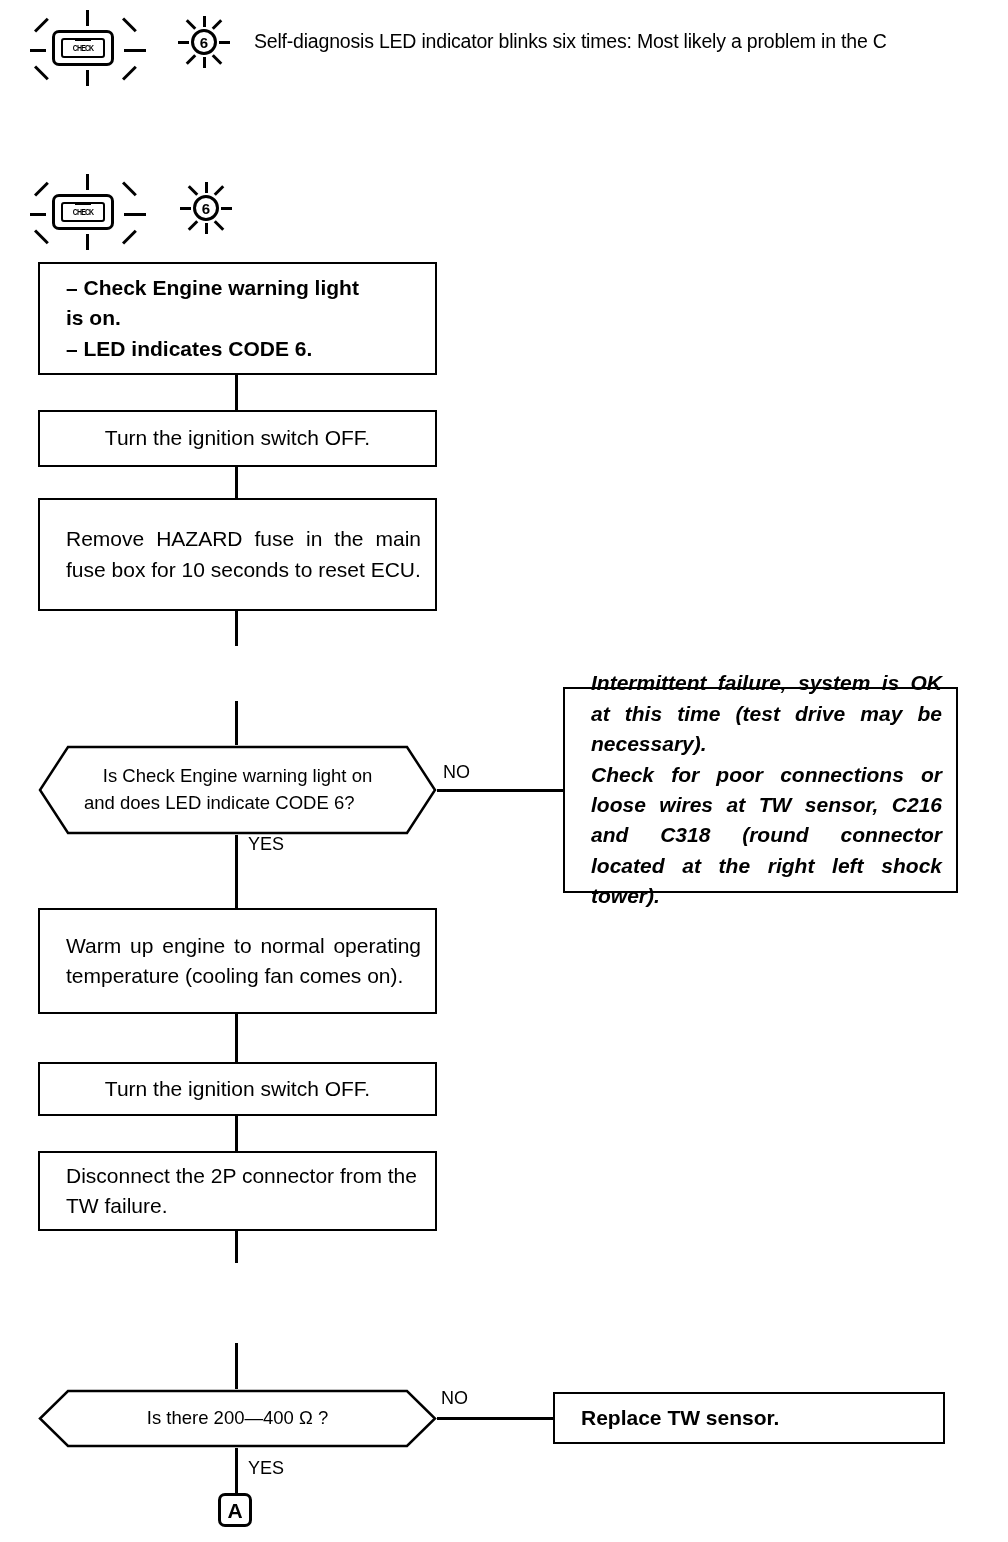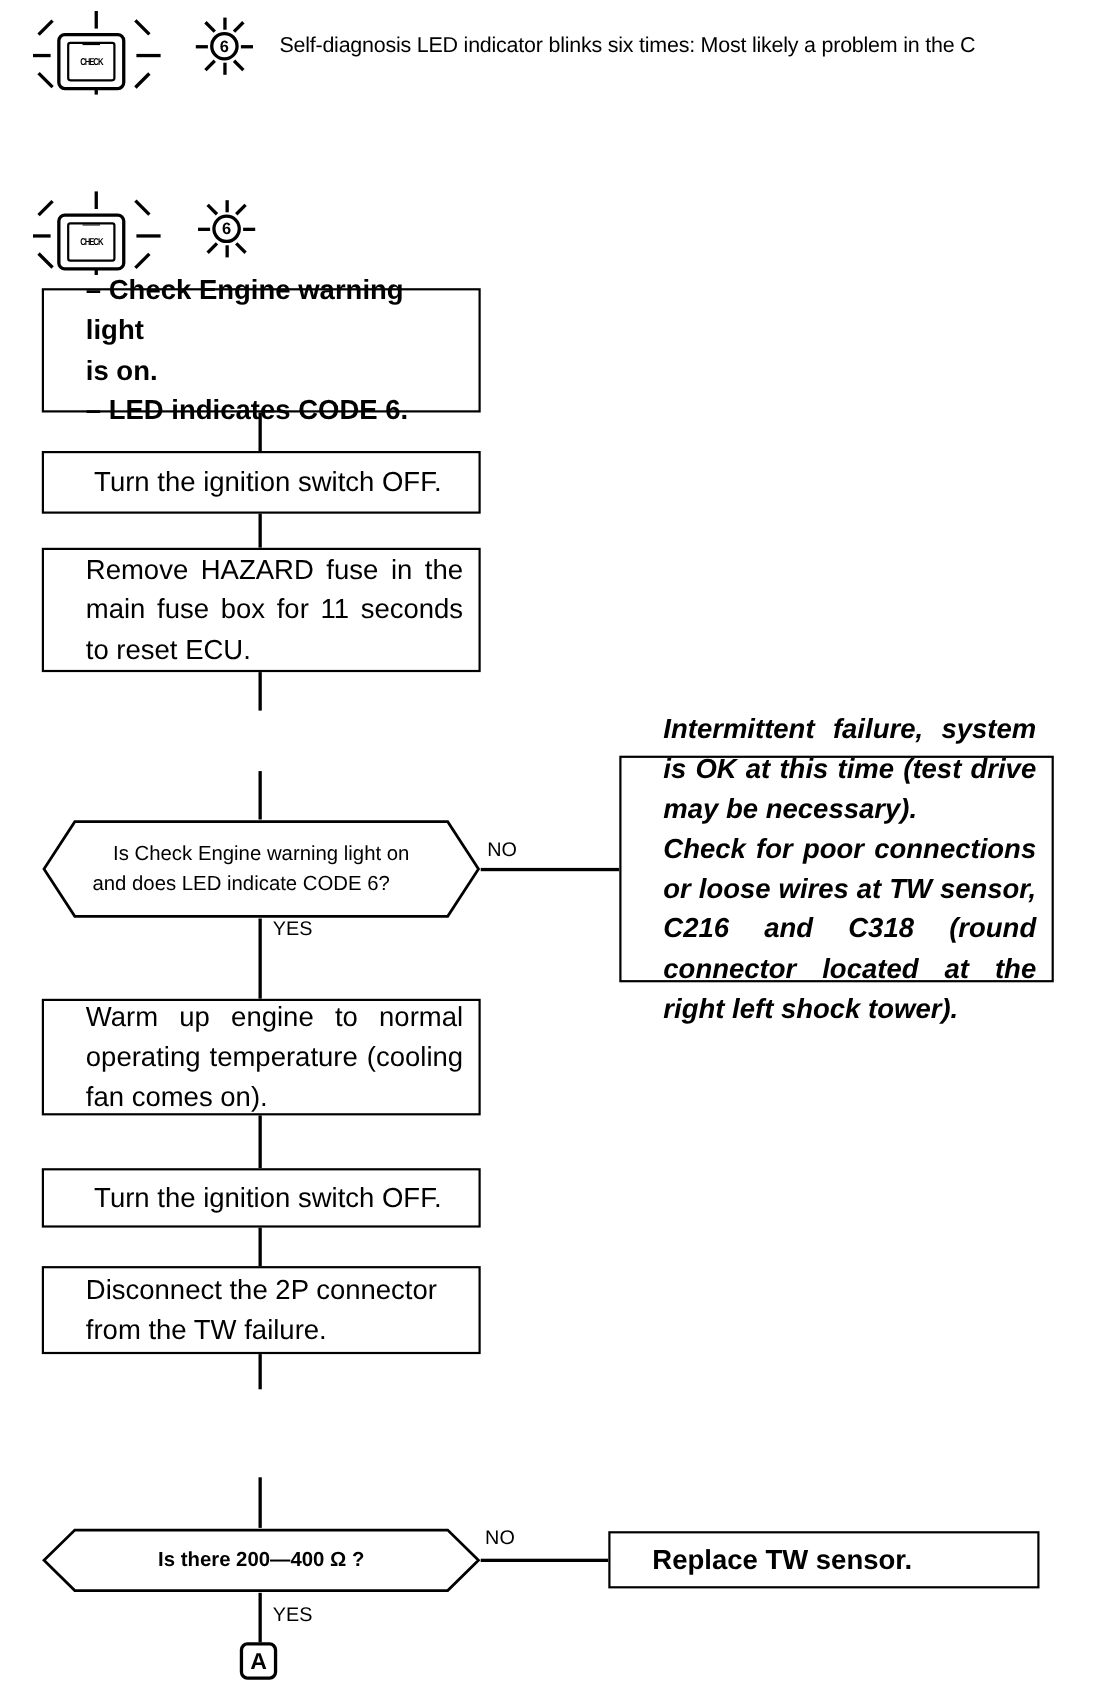--- a/index.html
+++ b/index.html
@@ -45,7 +45,7 @@
   .ce-lamp {
     position: absolute;
     width: 62px;
-    height: 52px;
+    height: 36px;
     border: 3px solid #000;
     border-radius: 7px;
     box-sizing: border-box;

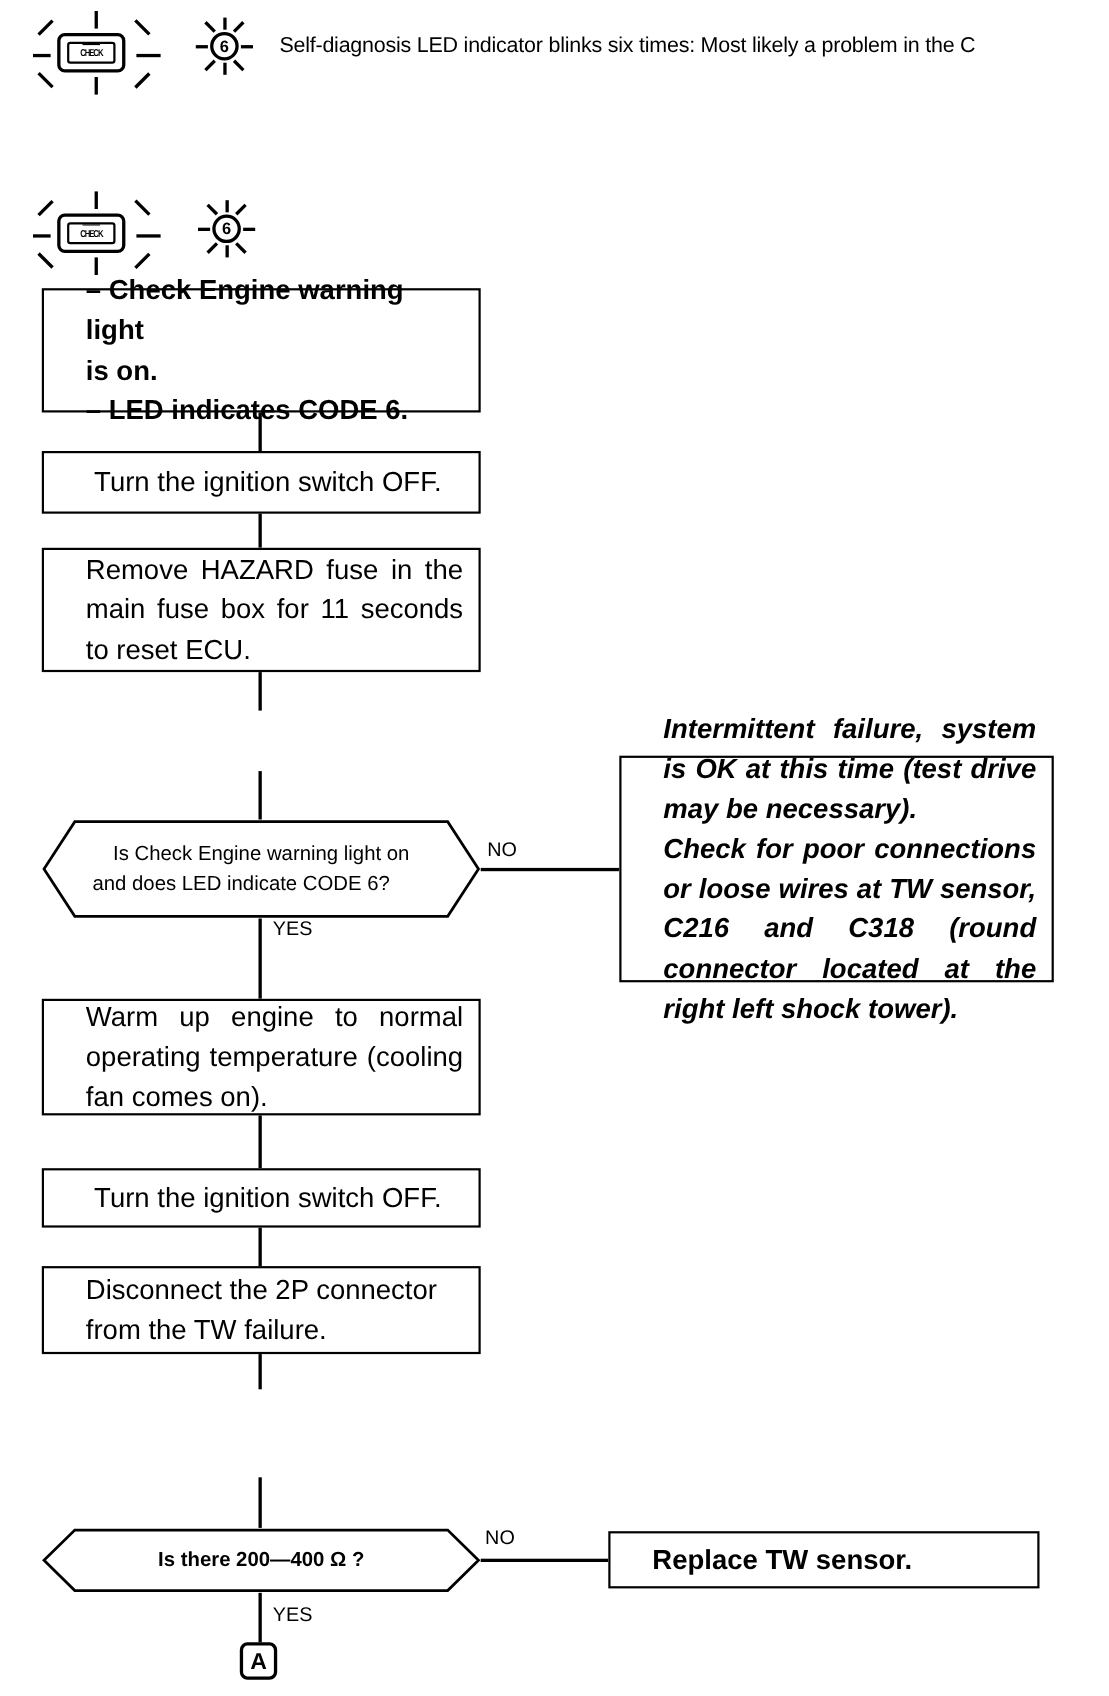--- a/index.html
+++ b/index.html
@@ -123,11 +123,10 @@
   }
   .box .txt {
     padding: 0 14px 0 26px;
-    font-size: 25px;
+    font-size: 21px;
     line-height: 1.45;
     width: 100%;
     box-sizing: border-box;
-    margin-left: 12px;
   }
   .box.center .txt {
     text-align: center;

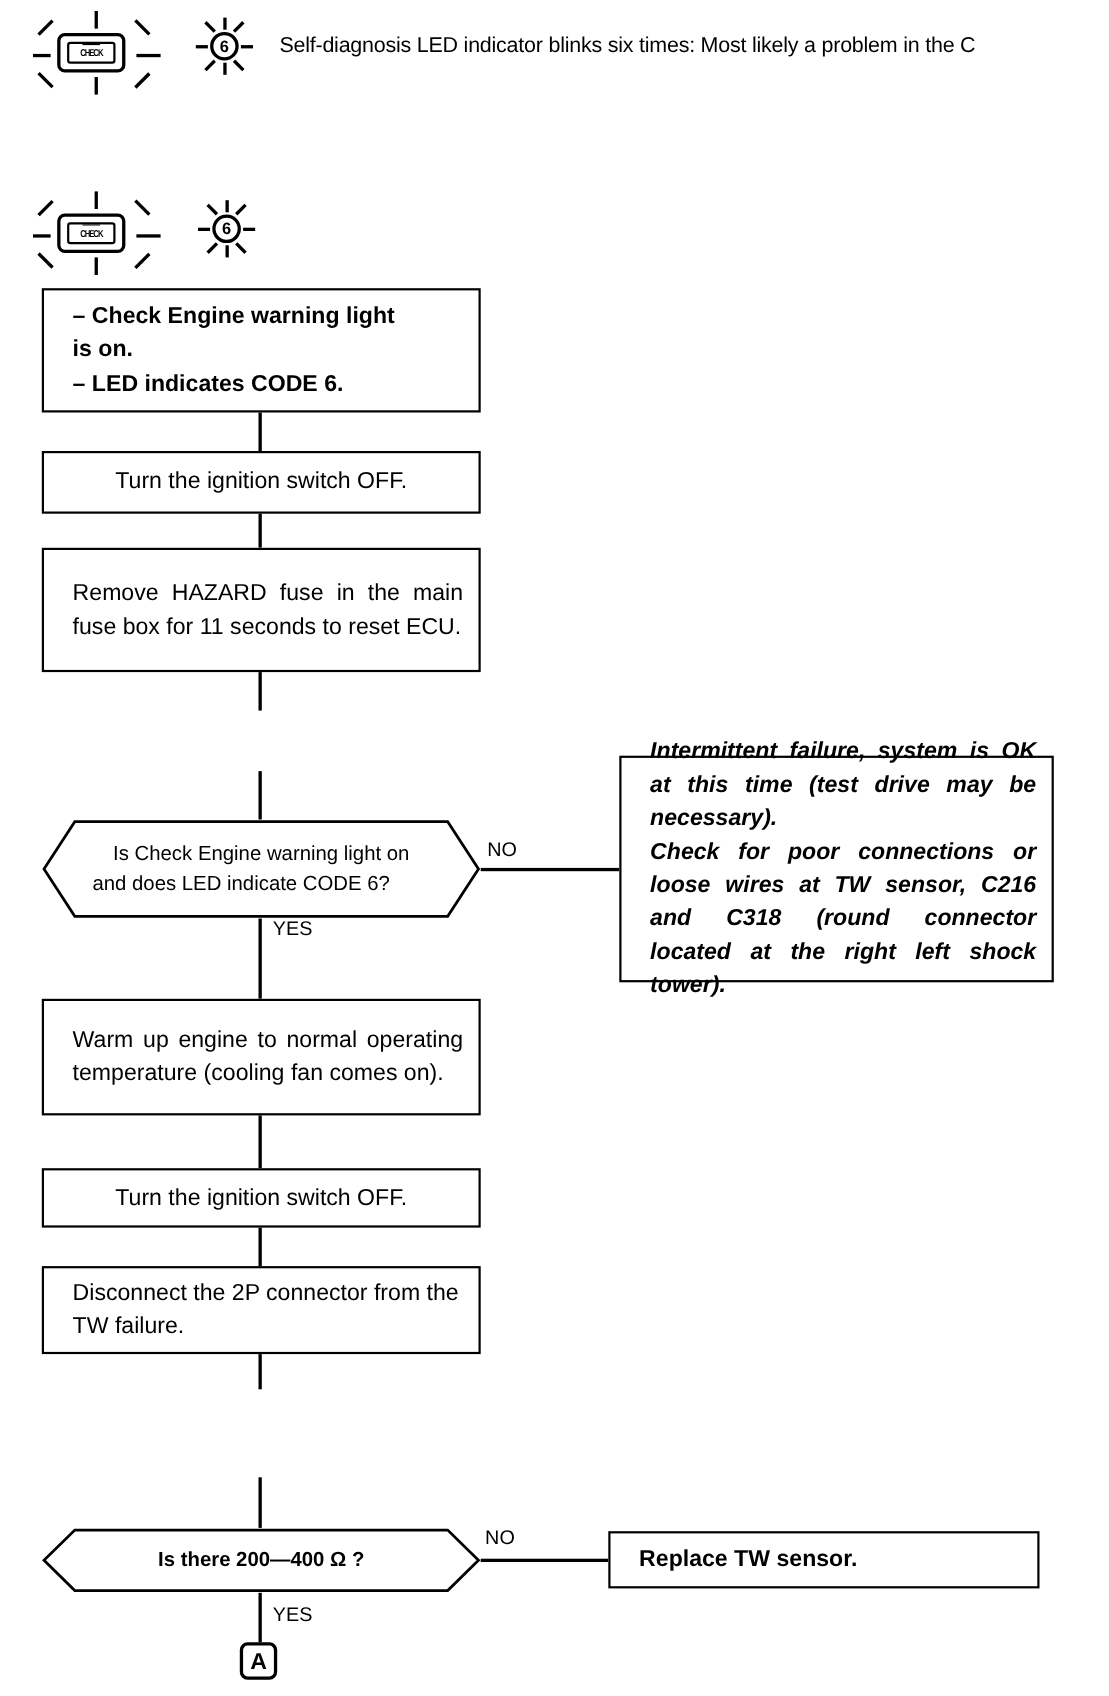--- a/index.html
+++ b/index.html
@@ -279,7 +279,7 @@
   <div class="vline" style="left:235px; top:467px; height:31px;"></div>
 
   <div class="box justify" style="left:38px; top:498px; width:399px; height:113px;">
-    <div class="txt">Remove HAZARD fuse in the main fuse box for 11 seconds to reset ECU.</div>
+    <div class="txt">Remove HAZARD fuse in the main fuse box for 10 seconds to reset ECU.</div>
   </div>
 
   <div class="vline" style="left:235px; top:611px; height:35px;"></div>

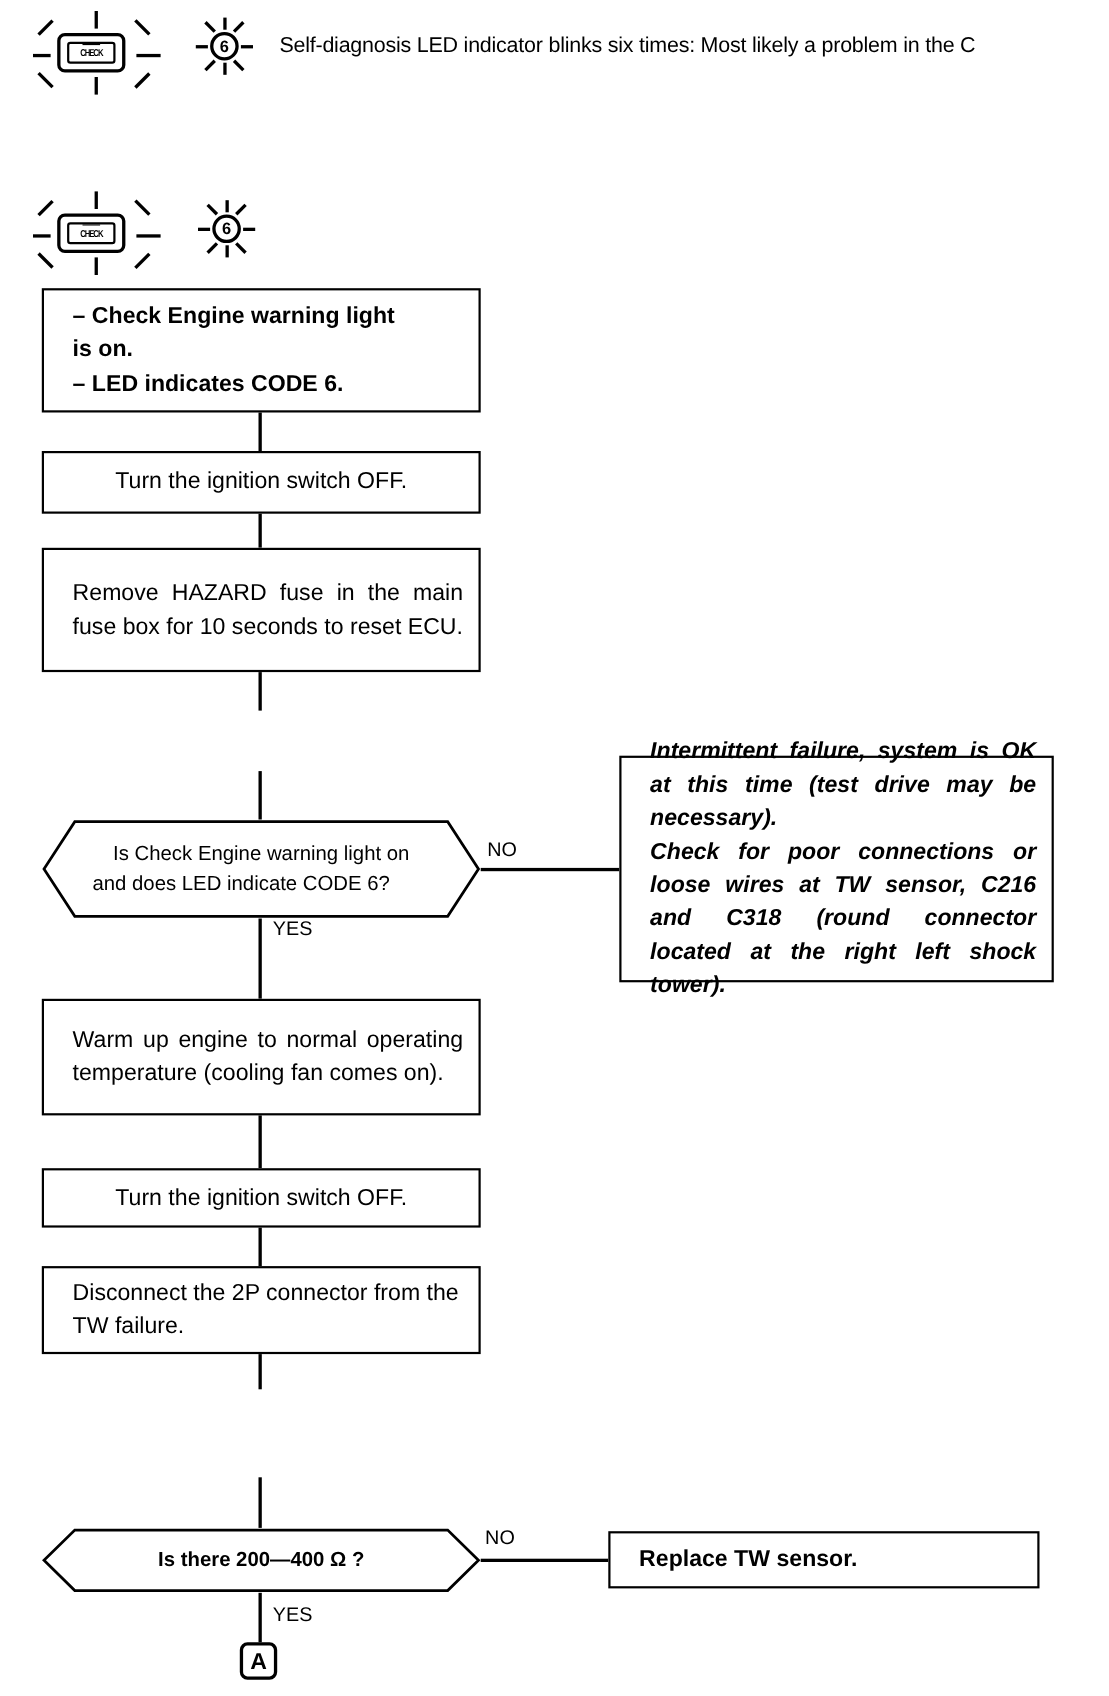--- a/index.html
+++ b/index.html
@@ -161,7 +161,7 @@
   .hex .hex-txt .l1, .hex .hex-txt .l2 { width: 100%; text-align: justify; }
   .hex .hex-txt .l2 { text-align-last: left; }
   .hex.single .hex-txt { text-align: center; }
-  .hex.single .hex-txt .l1 { text-align: center; font-weight: bold; }
+  .hex.single .hex-txt .l1 { text-align: center; }
 
   
   .vline {

